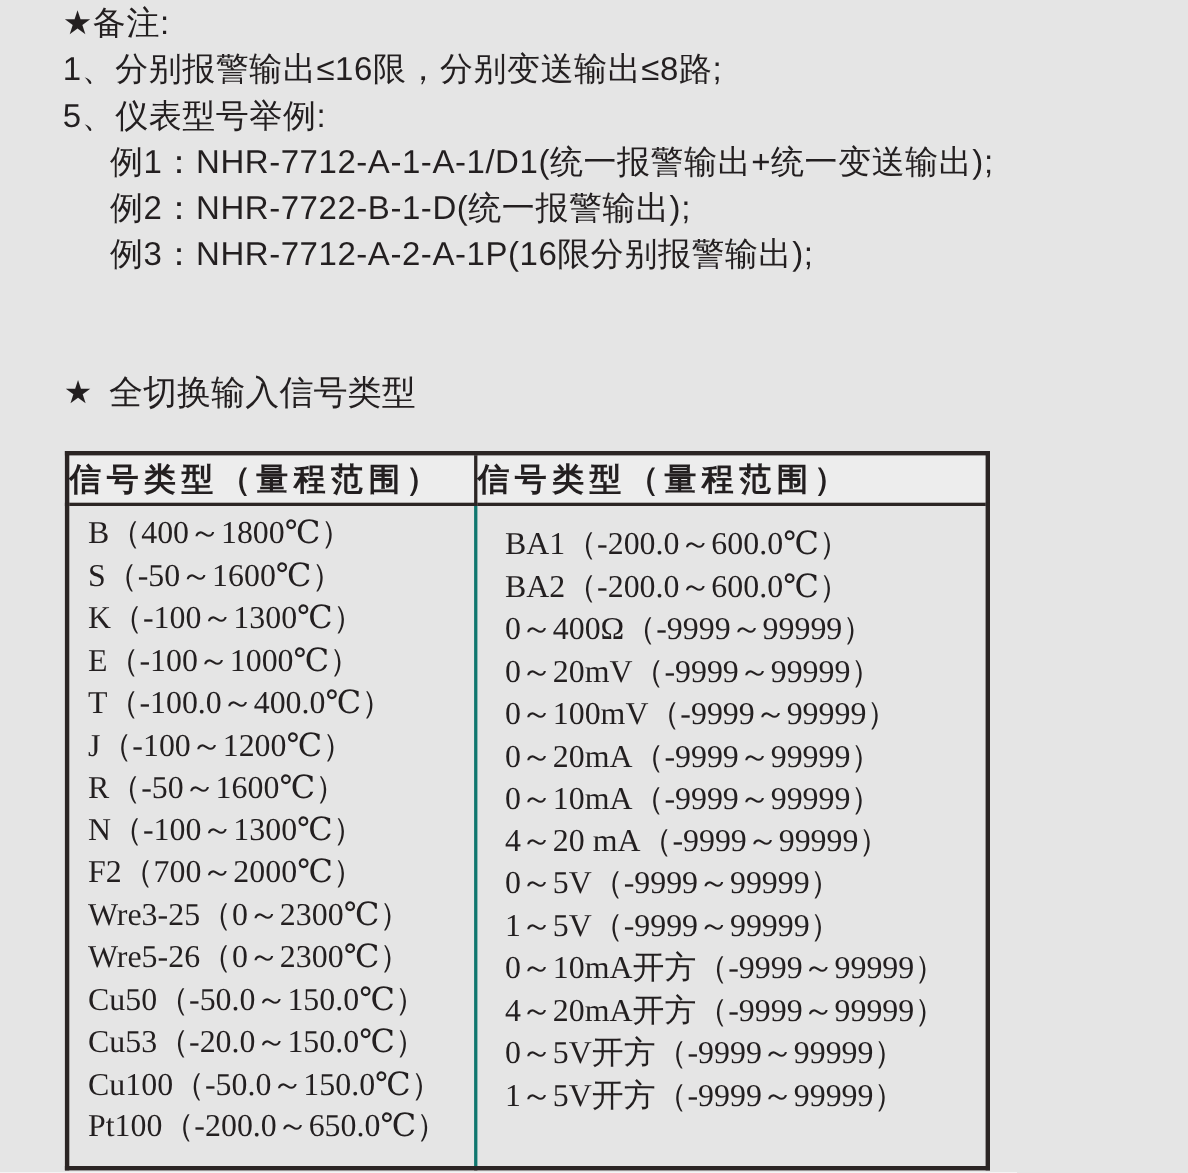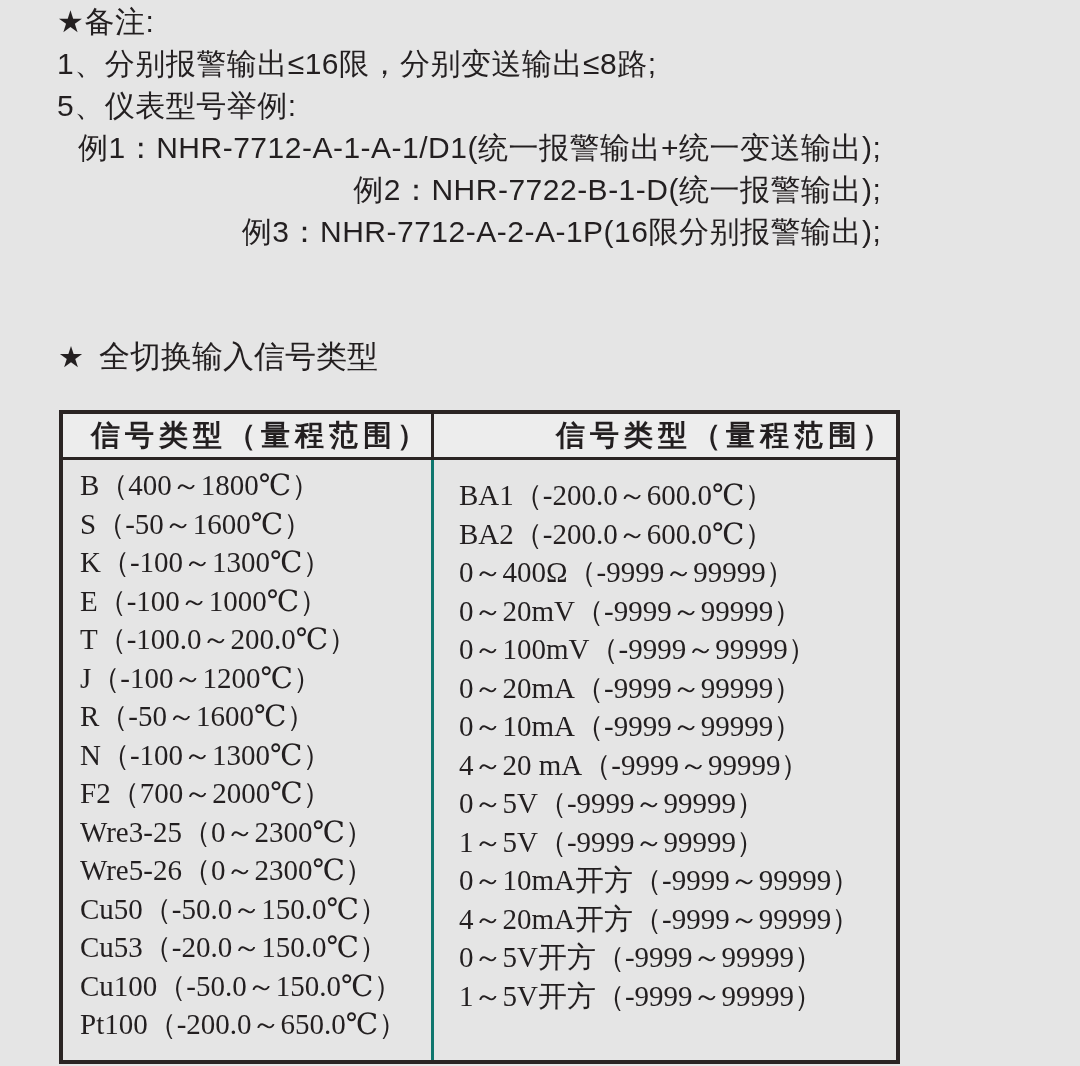--- a/index.html
+++ b/index.html
@@ -28,7 +28,7 @@
     white-space: nowrap;
   }
   .notes .line { height: 42px; }
-  .examples { margin-left: 21px; text-align: right; }
+  .examples { margin-left: 43px; }
 
   
   .section-title {

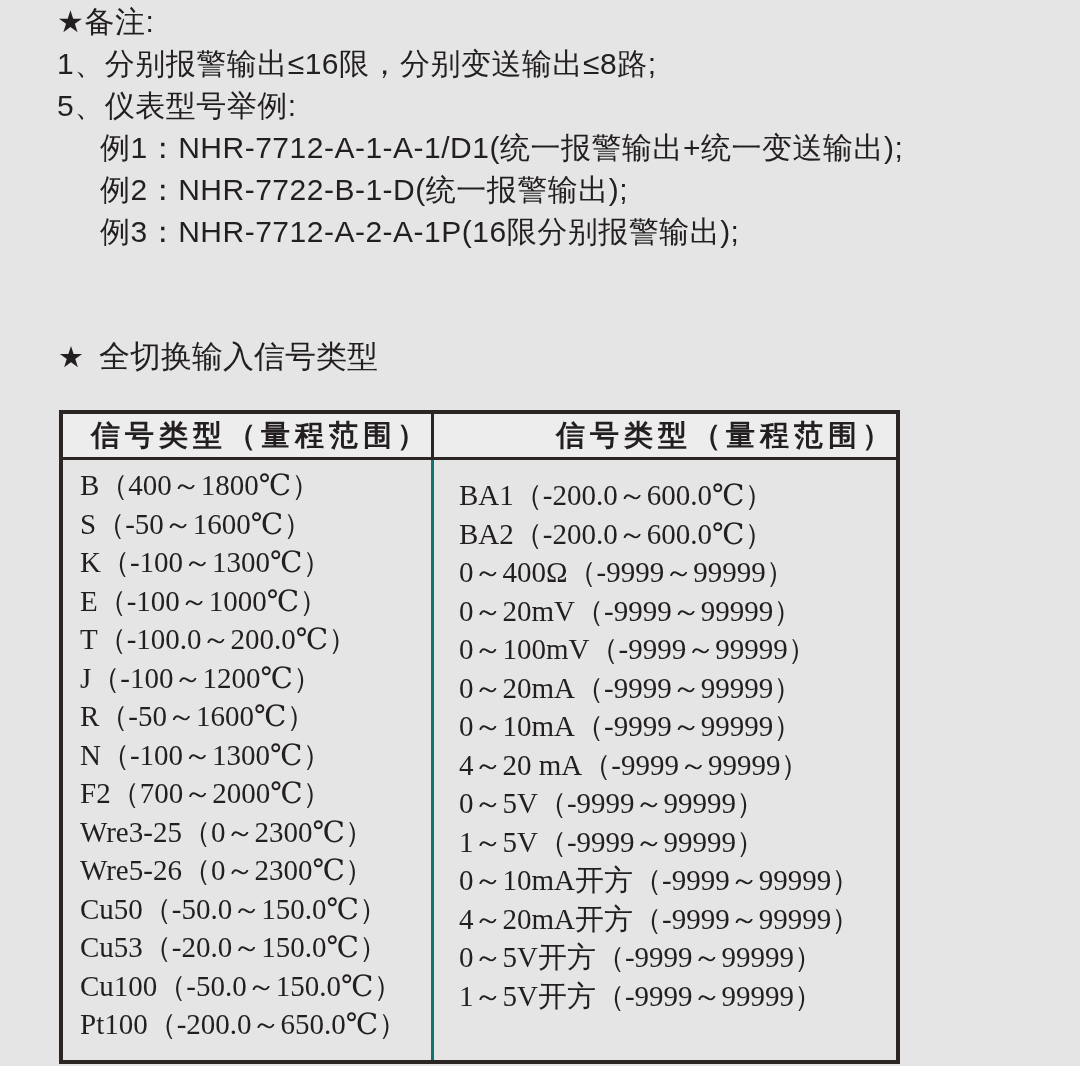--- a/index.html
+++ b/index.html
@@ -61,7 +61,7 @@
     font-size: 29px;
     font-weight: bold;
     letter-spacing: 5px;
-    text-align: right;
+    text-align: left;
     padding: 0;
     white-space: nowrap;
   }

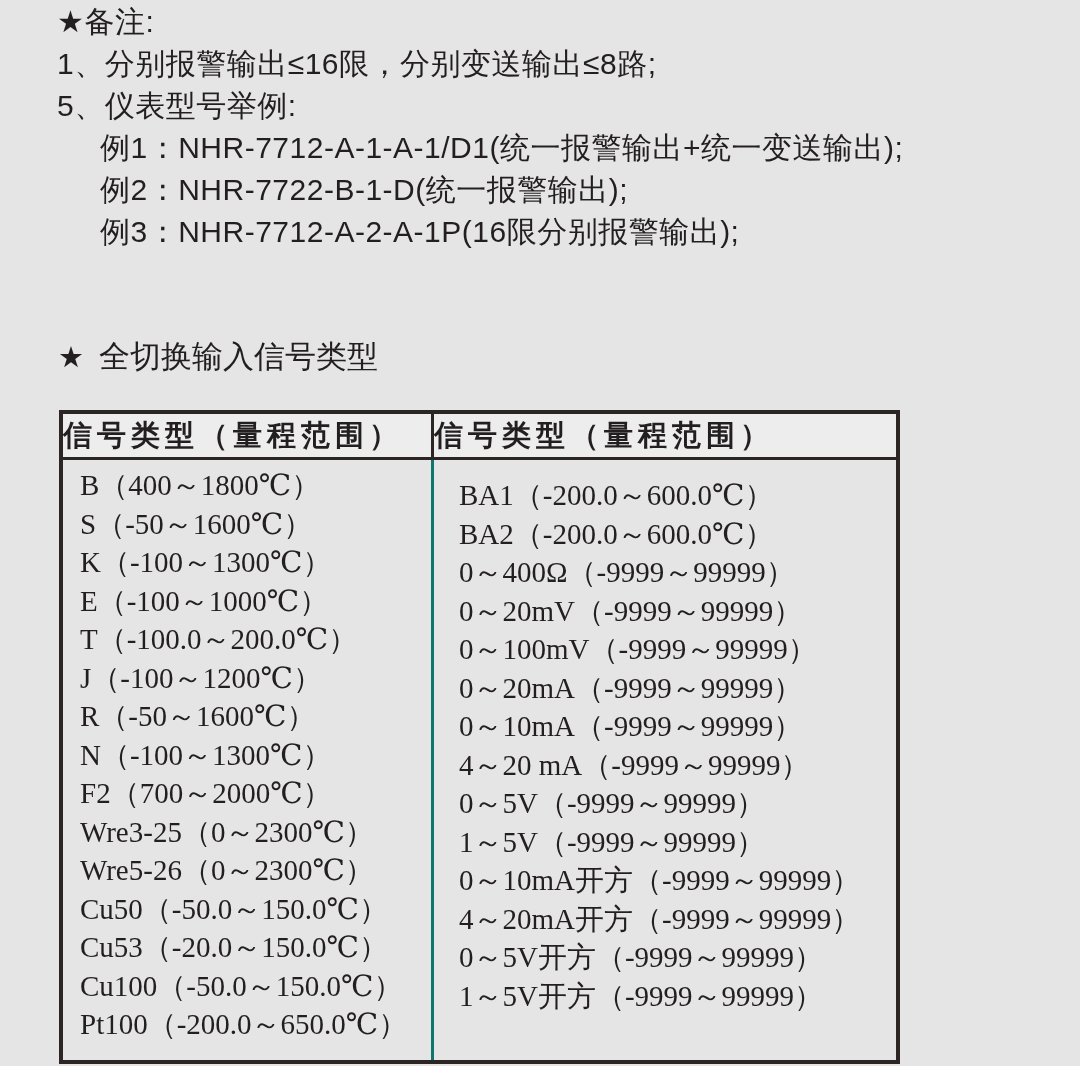--- a/index.html
+++ b/index.html
@@ -120,7 +120,7 @@
           <div class="sig-row">S（-50～1600℃）</div>
           <div class="sig-row">K（-100～1300℃）</div>
           <div class="sig-row">E（-100～1000℃）</div>
-          <div class="sig-row">T（-100.0～200.0℃）</div>
+          <div class="sig-row">T（-100.0～400.0℃）</div>
           <div class="sig-row">J（-100～1200℃）</div>
           <div class="sig-row">R（-50～1600℃）</div>
           <div class="sig-row">N（-100～1300℃）</div>

